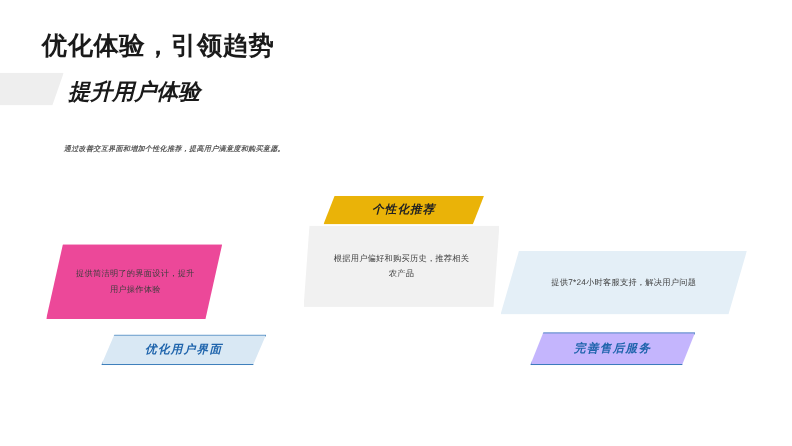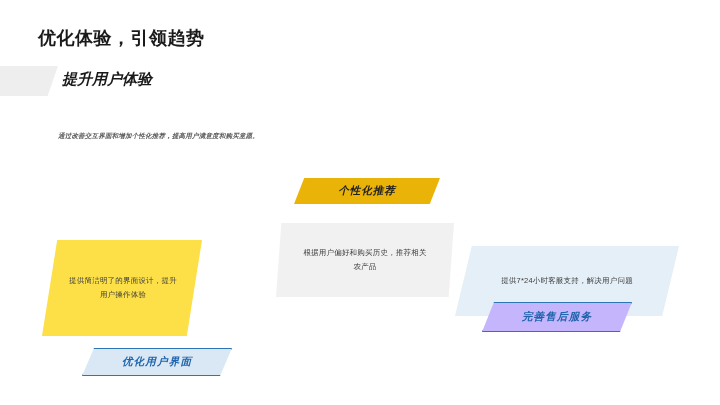--- a/index.html
+++ b/index.html
@@ -21,7 +21,7 @@
     position: absolute;
     left: 38px;
     top: 26px;
-    font-size: 18px;
+    font-size: 23px;
     font-weight: bold;
     color: #1a1a1a;
     letter-spacing: 0.5px;

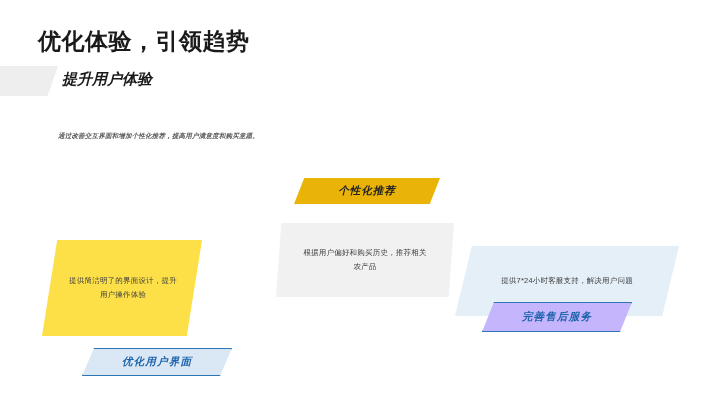--- a/index.html
+++ b/index.html
@@ -40,7 +40,7 @@
     position: absolute;
     left: 62px;
     top: 70px;
-    font-size: 15px;
+    font-size: 20px;
     font-weight: bold;
     font-style: italic;
     color: #1a1a1a;

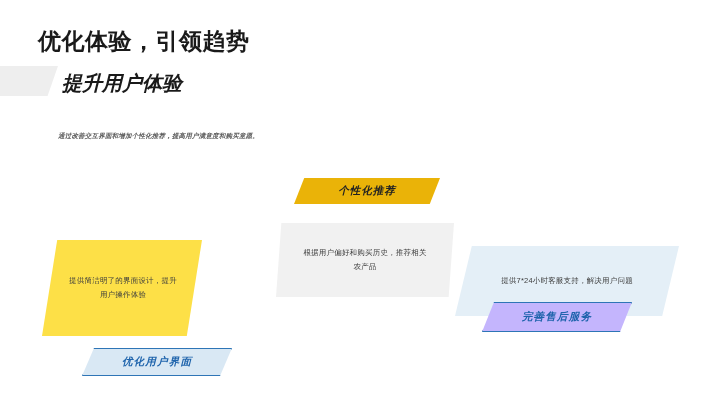--- a/index.html
+++ b/index.html
@@ -70,7 +70,6 @@
     justify-content: center;
     text-align: center;
     padding: 0 26px;
-    margin-top: 18px;
   }
   .card-body .card-text {
     font-size: 7.5px;

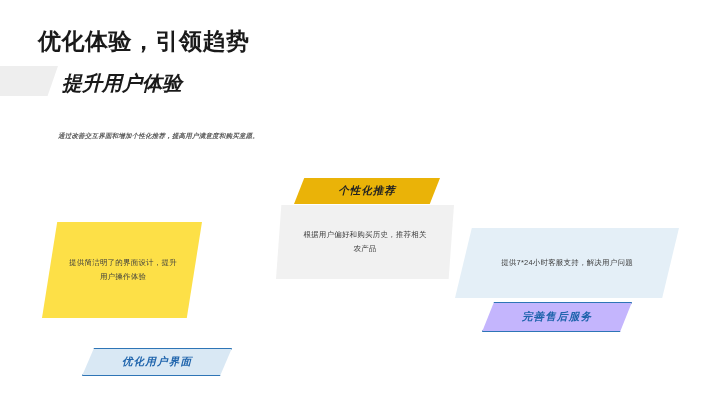--- a/index.html
+++ b/index.html
@@ -97,8 +97,8 @@
     left: 42px;
     top: 222px;
     width: 160px;
-    height: 96px;
-    background: #fde047;
+    height: 68px;
+    background: #ec4899;
     clip-path: polygon(9.5% 0, 100% 0, 90.5% 100%, 0 100%);
   }
   #card-left-body .card-text { transform: translateX(1px); }

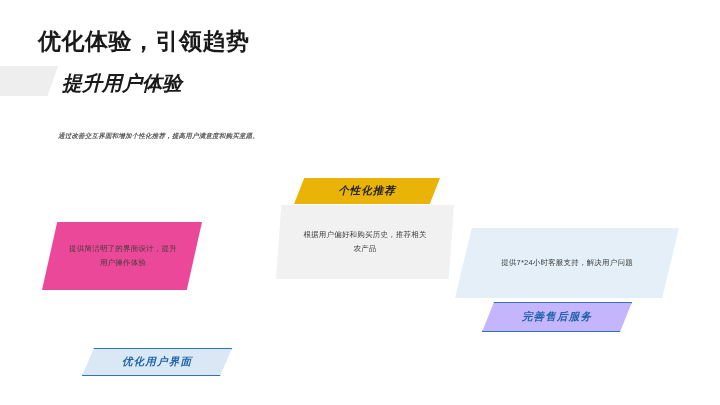--- a/index.html
+++ b/index.html
@@ -150,7 +150,7 @@
     left: 455px;
     top: 228px;
     width: 224px;
-    height: 70px;
+    height: 58px;
     background: #e4eff7;
     clip-path: polygon(7.5% 0, 100% 0, 92.5% 100%, 0 100%);
   }

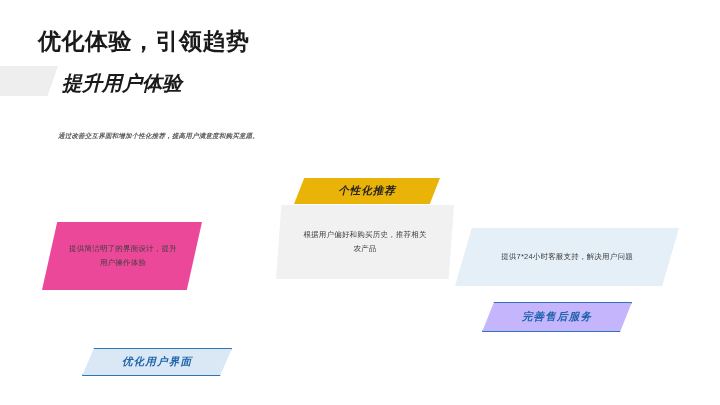--- a/index.html
+++ b/index.html
@@ -104,14 +104,13 @@
   #card-left-body .card-text { transform: translateX(1px); }
 
   #pill-left {
-    left: 82px;
+    left: 92px;
     top: 304px;
     width: 150px;
     height: 28px;
     background: #d9e8f4;
     border: 1.2px solid #2e75b6;
     clip-path: polygon(8% 0, 100% 0, 92% 100%, 0 100%);
-    margin-top: 44px;
   }
   #pill-left .pill-text { color: #1f64ac; }
 

